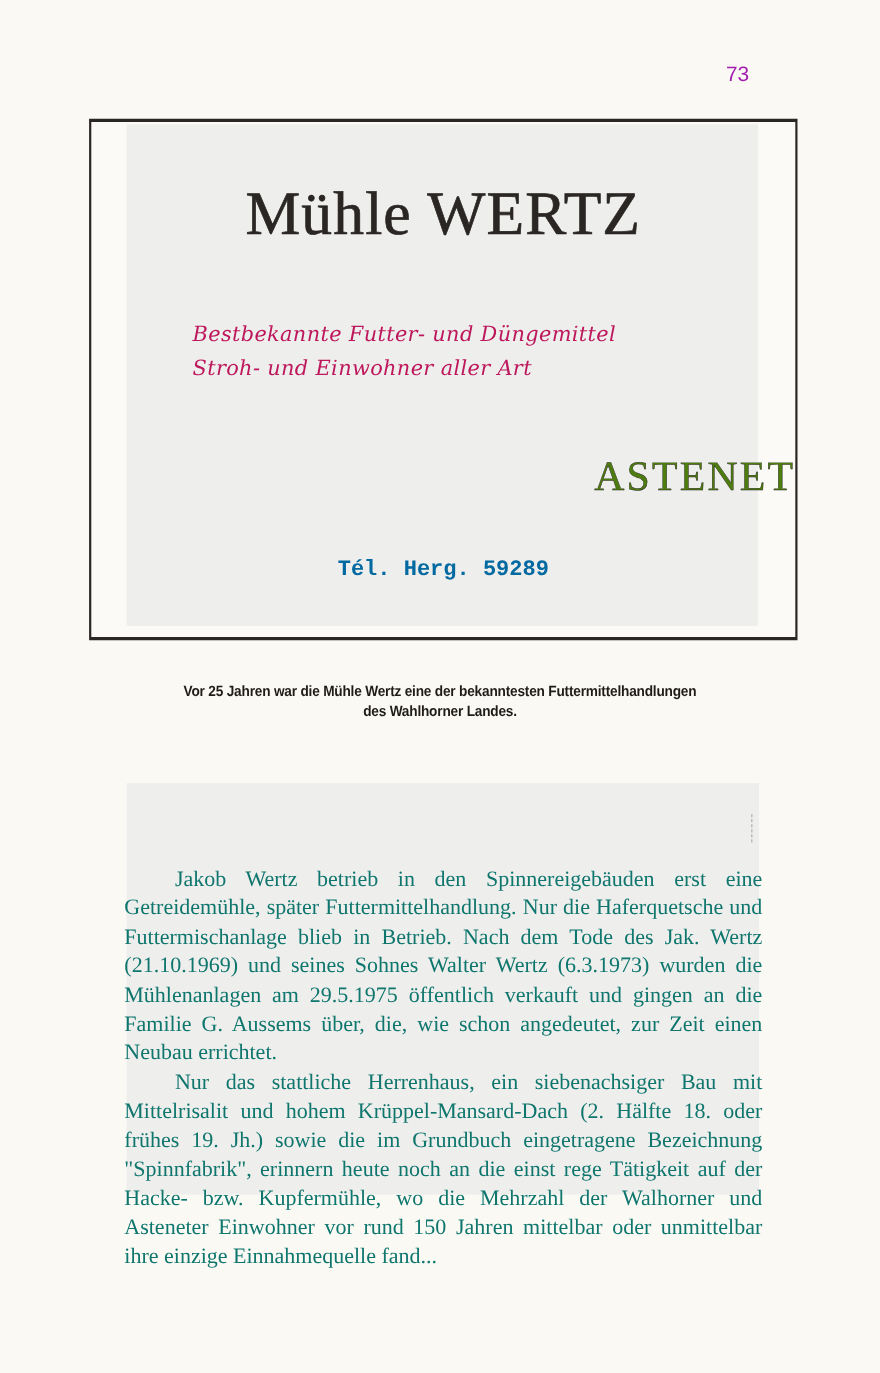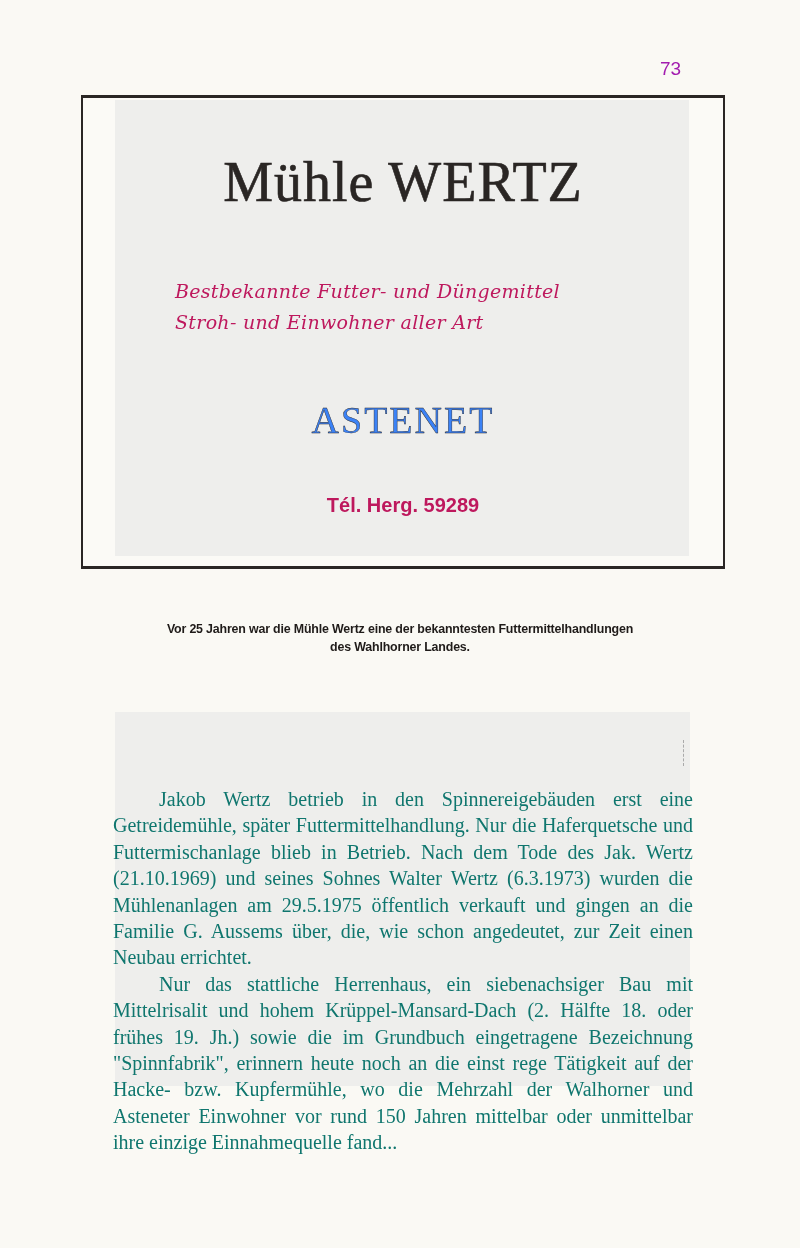--- a/index.html
+++ b/index.html
@@ -26,7 +26,7 @@
     .ad-box {
       position: absolute;
       left: 81px;
-      top: 95px;
+      top: 108px;
       width: 640px;
       height: 468px;
       border-left: 2px solid #2a2624;

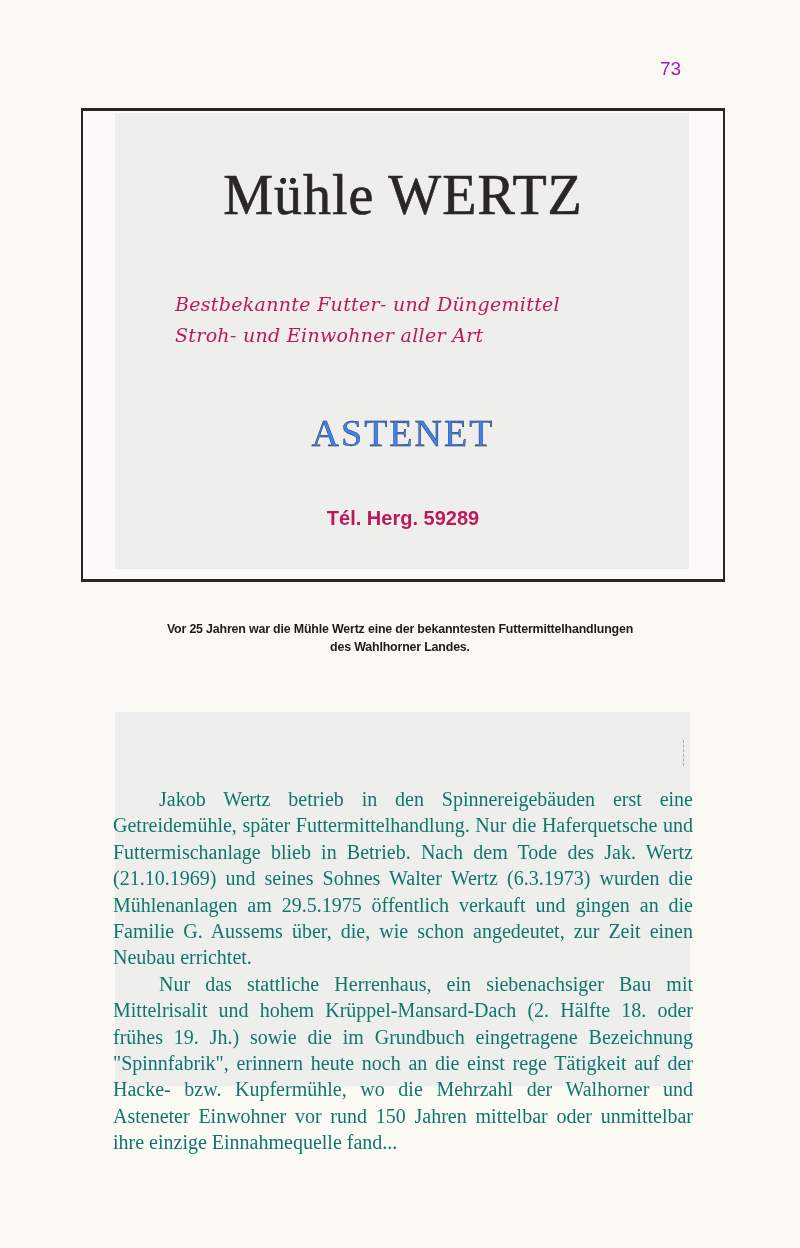--- a/index.html
+++ b/index.html
@@ -72,11 +72,11 @@
       top: 300px;
       left: 0;
       width: 100%;
-      text-align: center;
+      text-align: right;
       font-family: "Liberation Serif", serif;
       font-size: 38px;
       letter-spacing: 2px;
-      color: #3b82f6;
+      color: #4d7c0f;
       -webkit-text-stroke: 0.4px #2a2624;
     }
     .ad-phone {

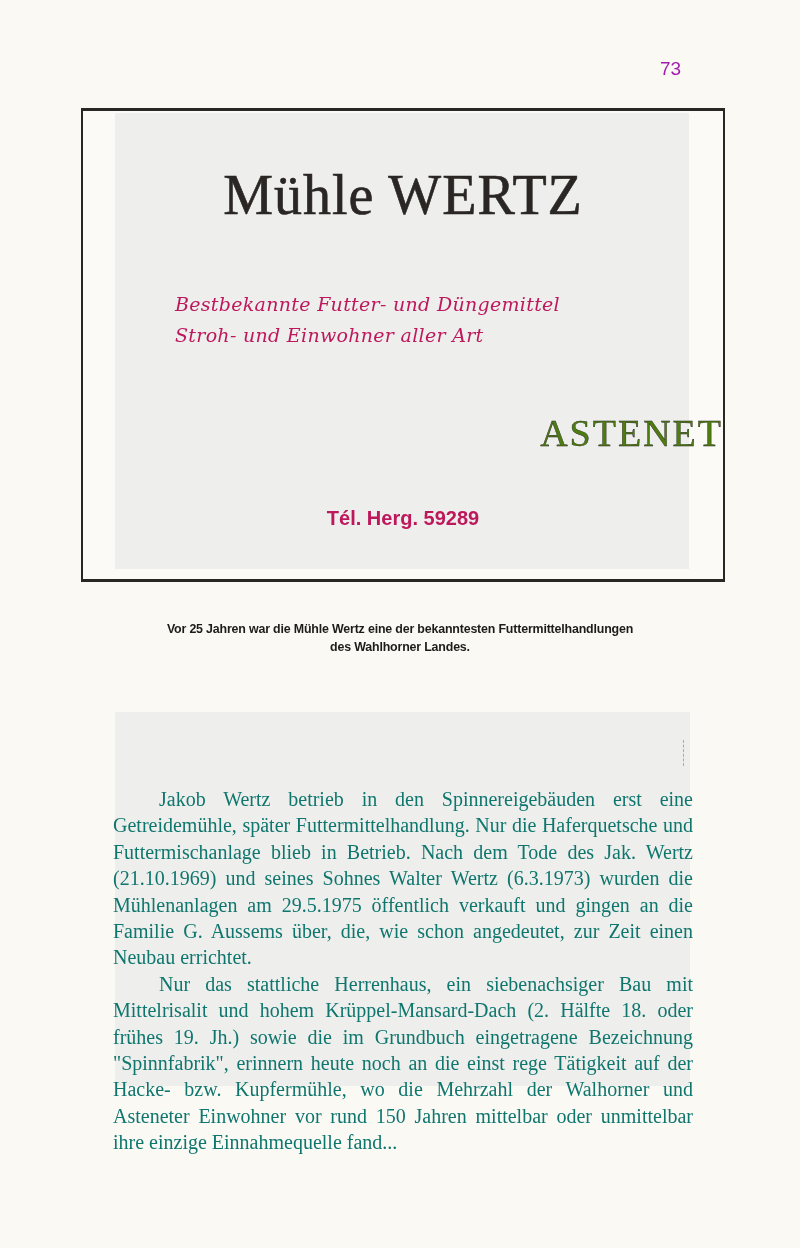--- a/index.html
+++ b/index.html
@@ -85,10 +85,10 @@
       left: 0;
       width: 100%;
       text-align: center;
-      font-family: Liberation Sans, sans-serif;
+      font-family: Liberation Mono, monospace;
       font-weight: bold;
       font-size: 20px;
-      color: #be185d;
+      color: #0369a1;
     }
     .caption {
       position: absolute;

